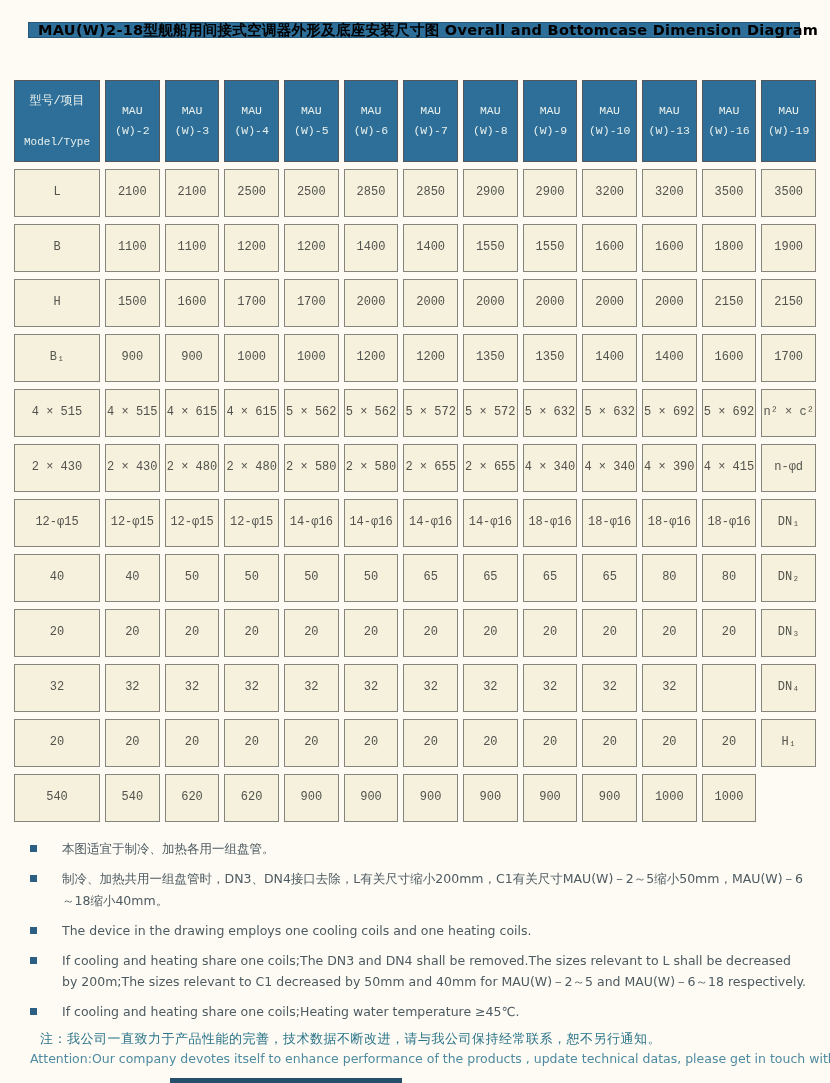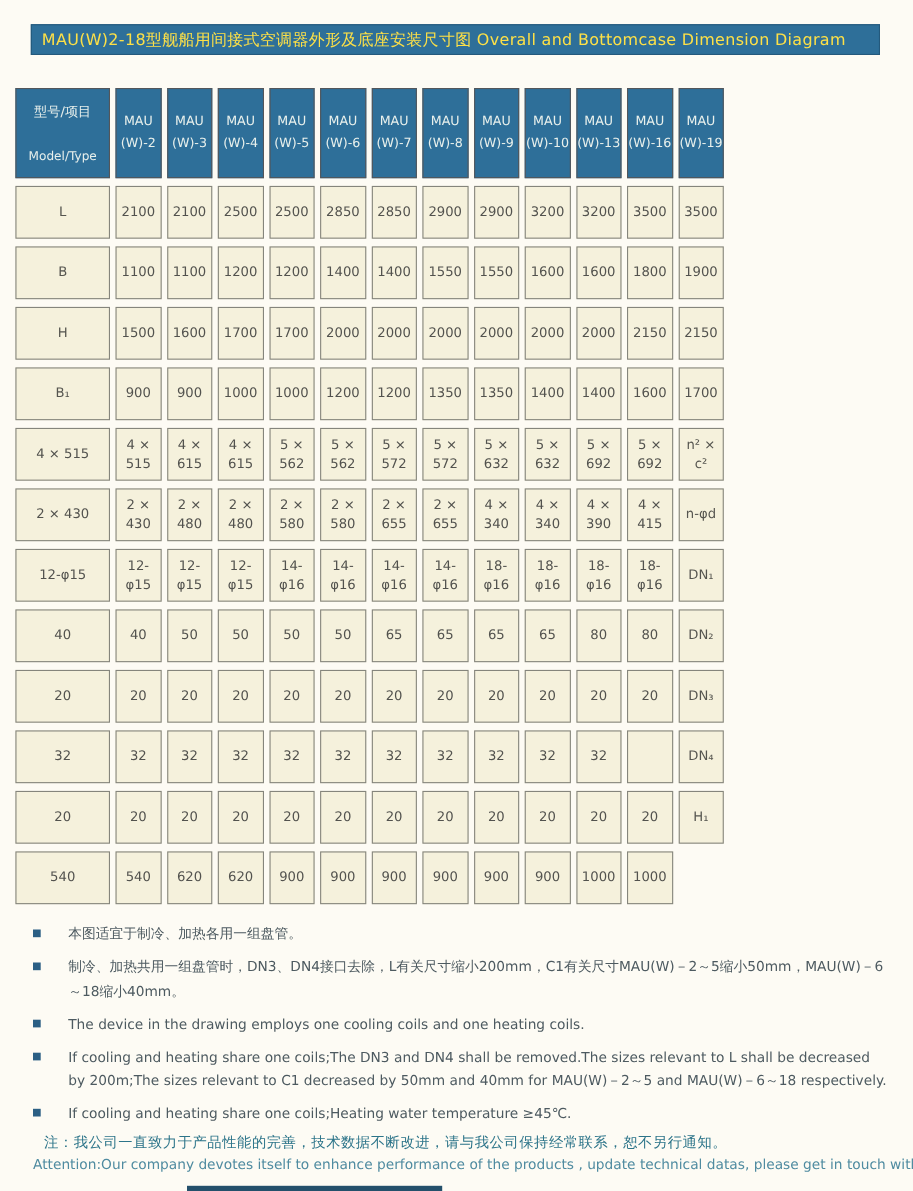--- a/index.html
+++ b/index.html
@@ -14,9 +14,9 @@
 
   
   .title-bar{
-    position:absolute;left:28px;top:22px;width:772px;height:28px;
+    position:absolute;left:28px;top:22px;width:772px;height:16px;
     background:#2e6f99;border:1px solid #24597c;
-    color:#fde047;font-size:14.5px;font-weight:normal;
+    color:#000000;font-size:14.5px;font-weight:bold;
     display:flex;align-items:center;padding:0 9px;
     box-sizing:border-box;letter-spacing:0.3px;white-space:nowrap;
   }

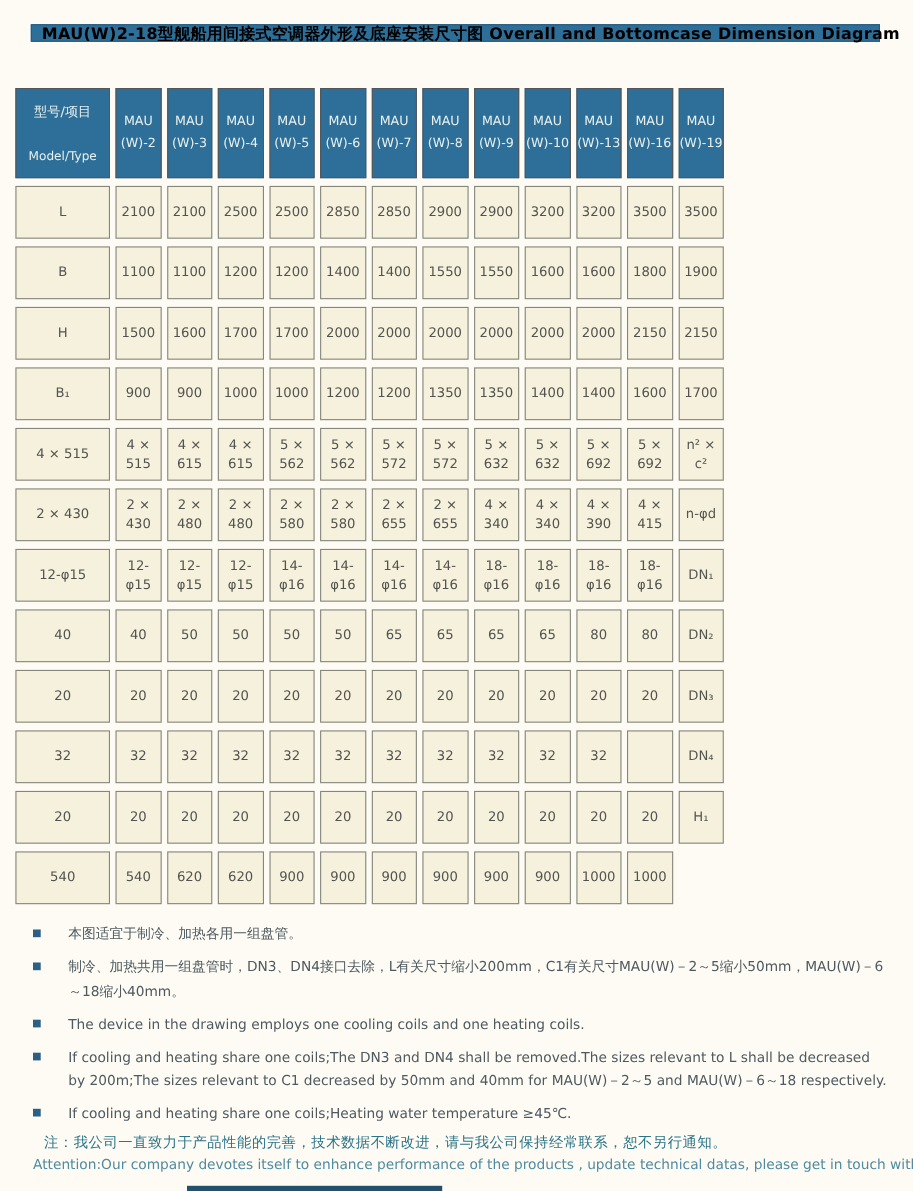--- a/index.html
+++ b/index.html
@@ -23,11 +23,12 @@
 
   
   .dim-table{
-    position:absolute;left:14px;top:80px;width:644px;
+    position:absolute;left:14px;top:80px;width:802px;
     display:grid;
     grid-template-columns:86px repeat(12,1fr);
     grid-template-rows:82px repeat(12,48px);
     gap:7px 5px;
+    font-family:Liberation Mono, monospace;
   }
   .cell{
     border:1px solid #85857c;

